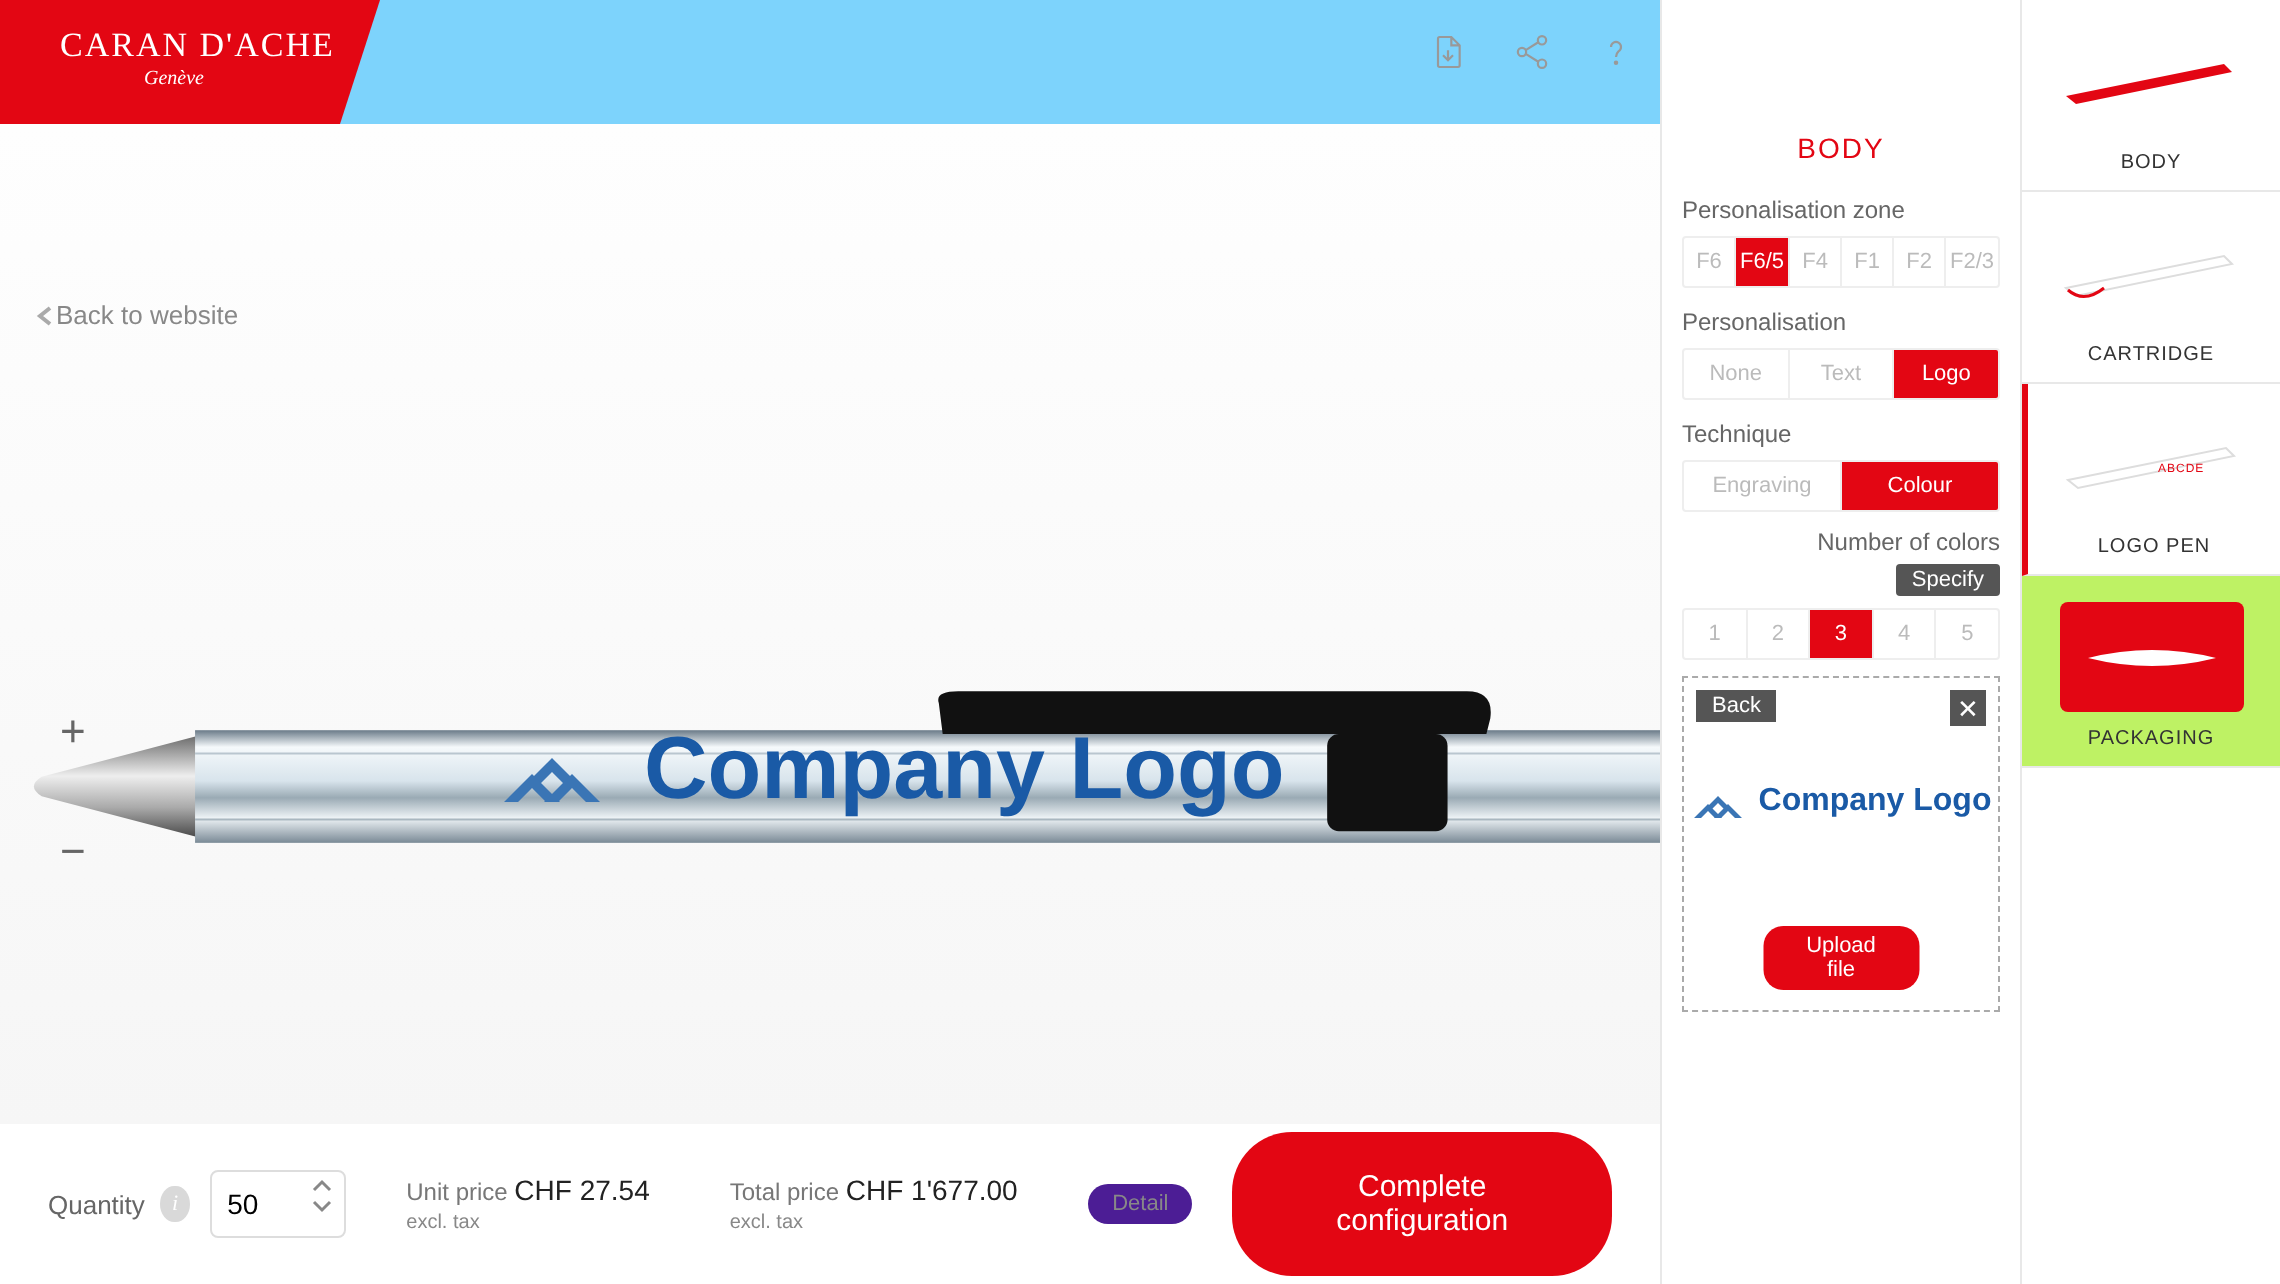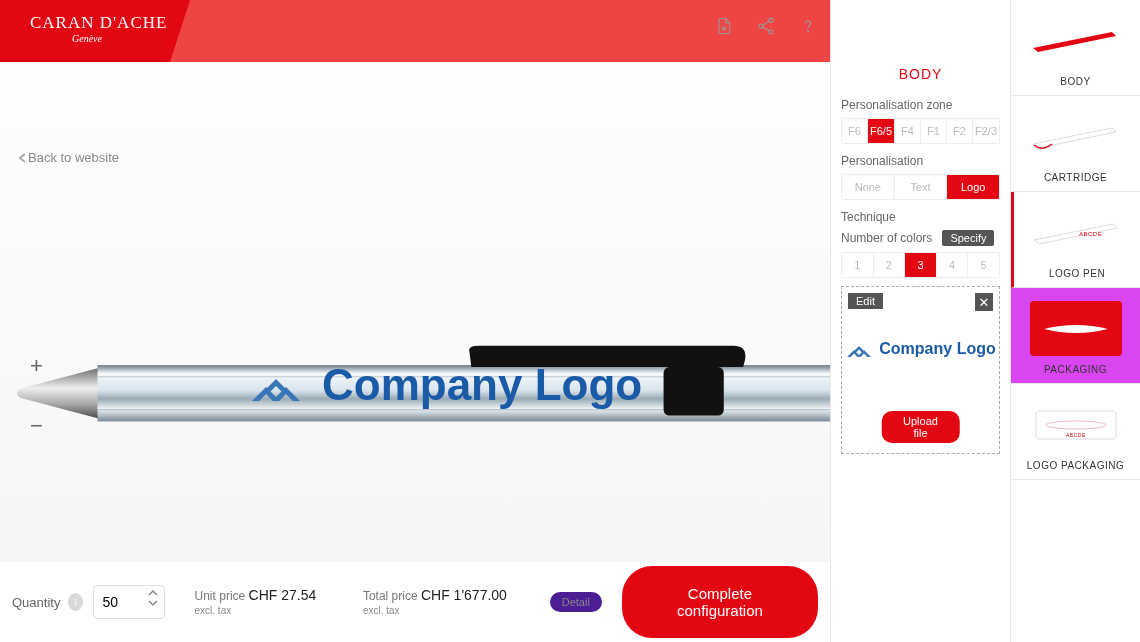--- a/index.html
+++ b/index.html
@@ -19,7 +19,7 @@
     top: 0; left: 0;
     width: 830px;
     height: 62px;
-    background: #ef4444;
+    background: #7dd3fc;
   }
   .logo {
     position: absolute;

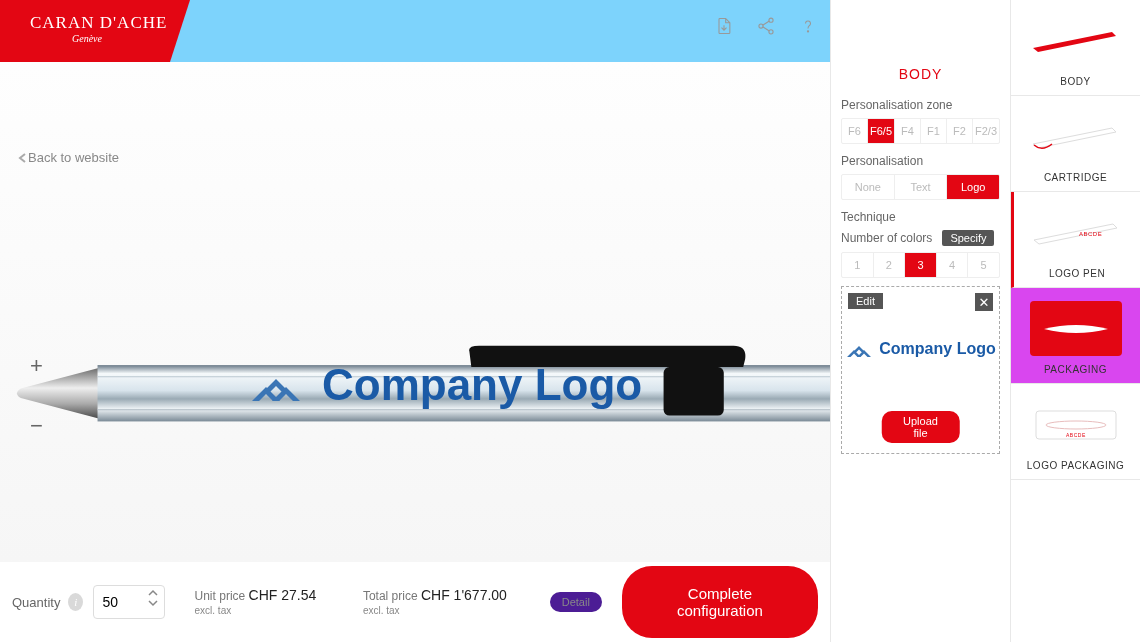--- a/index.html
+++ b/index.html
@@ -421,6 +421,10 @@
   </div>
 
   <div class="section-label">Technique</div>
+  <div class="option-row half">
+    <div class="opt">Engraving</div>
+    <div class="opt active">Colour</div>
+  </div>
 
   <div class="colors-row">
     <span class="colors-label">Number of colors</span>

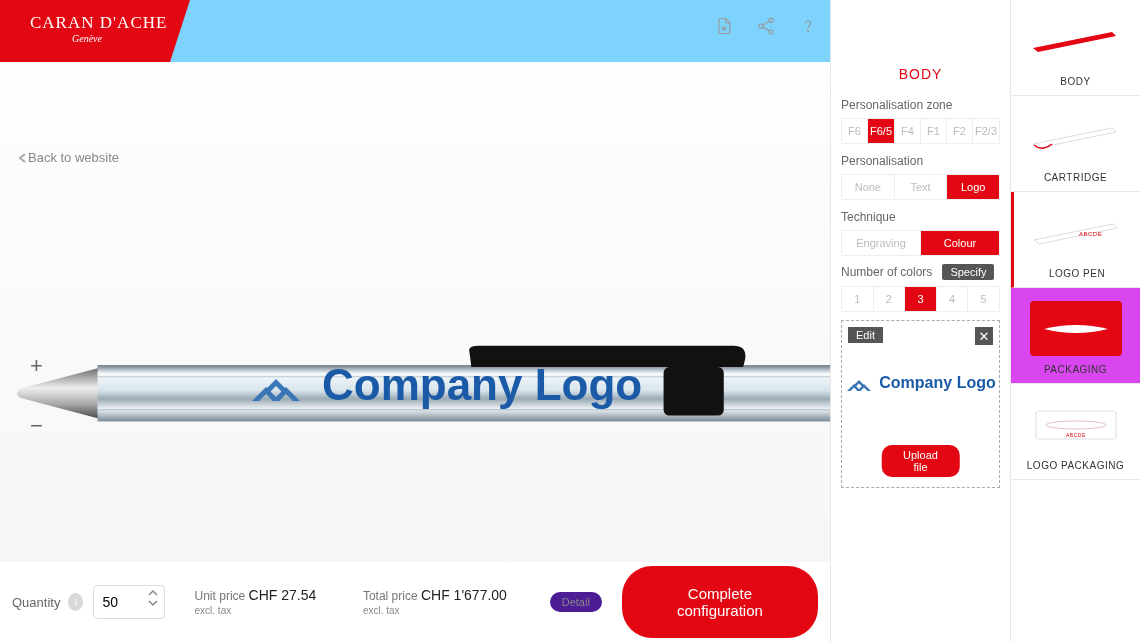--- a/index.html
+++ b/index.html
@@ -209,7 +209,7 @@
     border-radius: 2px;
     margin-left: 6px;
   }
-  .colors-row { display: flex; align-items: center; gap: 4px; margin-bottom: 6px;}
+  .colors-row { display: flex; align-items: flex-end; gap: 4px; margin-bottom: 6px; flex-direction: column;}
   .colors-label { font-size: 12px; color: #666; }
   .logo-box {
     border: 1px dashed #aaa;

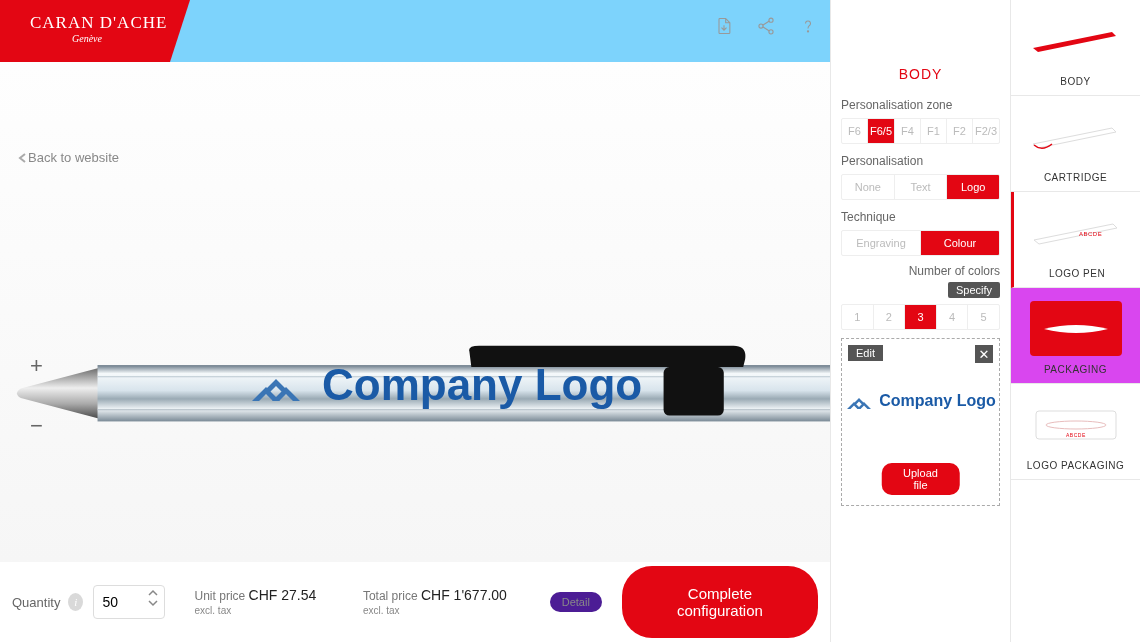--- a/index.html
+++ b/index.html
@@ -439,7 +439,7 @@
   </div>
 
   <div class="logo-box">
-    <span class="edit-tag">Edit</span>
+    <span class="edit-tag">Back</span>
     <span class="close-x">✕</span>
     <div class="preview-logo">
       <svg class="mark" viewBox="0 0 56 36">

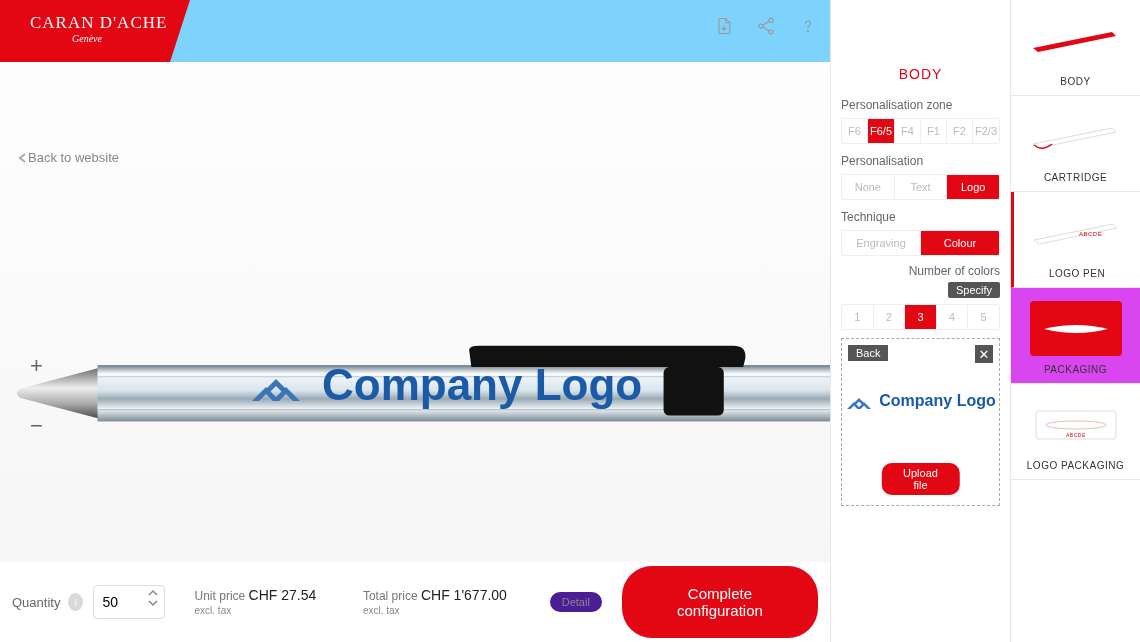--- a/index.html
+++ b/index.html
@@ -480,7 +480,7 @@
     </div>
     <span>LOGO PEN</span>
   </div>
-  <div class="rail-item" style="background:#d946ef">
+  <div class="rail-item" style="background:#bef264">
     <div class="thumb" style="background:#e30613;border-radius:4px">
       <svg width="72" height="20" viewBox="0 0 72 20">
           <path d="M4 10 Q36 2 68 10 Q36 18 4 10 Z" fill="#fff"></path>

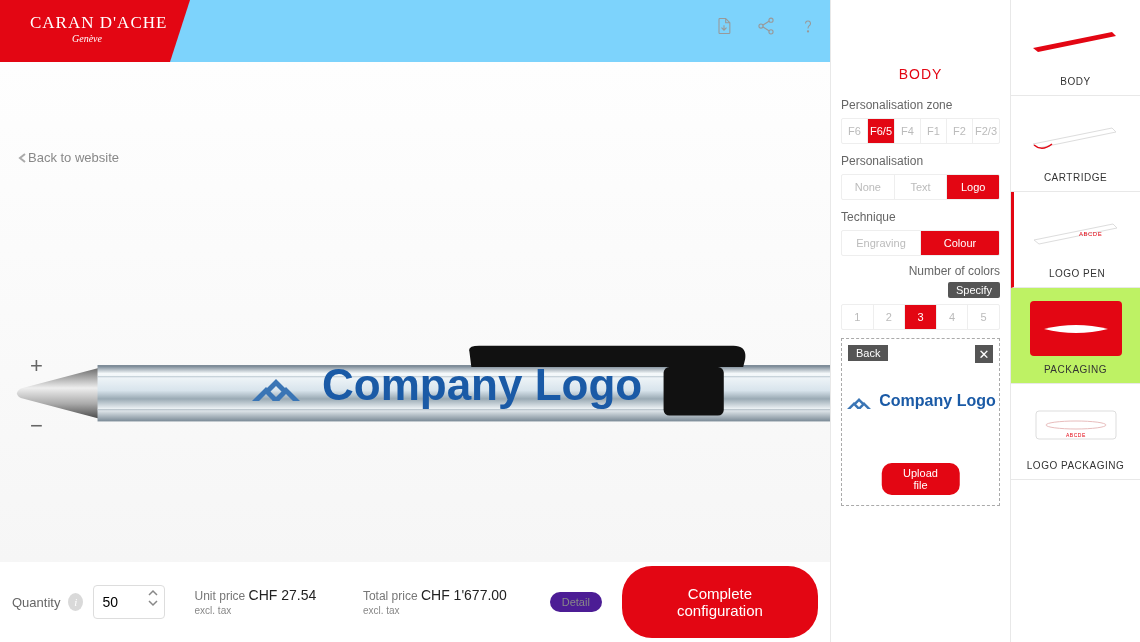--- a/index.html
+++ b/index.html
@@ -488,16 +488,6 @@
     </div>
     <span>PACKAGING</span>
   </div>
-  <div class="rail-item">
-    <div class="thumb">
-      <svg width="92" height="40" viewBox="0 0 92 40">
-          <rect x="6" y="6" width="80" height="28" rx="3" fill="none" stroke="#ddd"></rect>
-          <ellipse cx="46" cy="20" rx="30" ry="4" fill="none" stroke="#e8bdbd"></ellipse>
-          <text x="36" y="32" font-size="5" fill="#e30613">ABCDE</text>
-        </svg>
-    </div>
-    <span>LOGO PACKAGING</span>
-  </div>
 </div>
 
 </body></html>

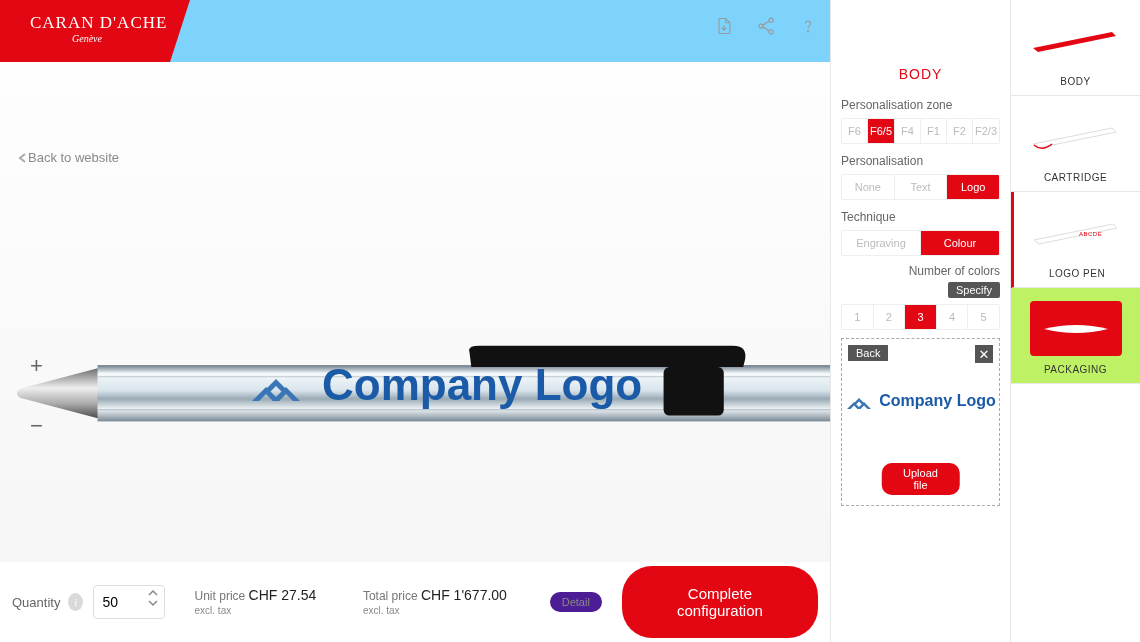--- a/index.html
+++ b/index.html
@@ -95,7 +95,7 @@
     background: #fff;
     display: flex;
     align-items: center;
-    padding: 0 12px;
+    padding: 0 24px;
   }
   .qty-label { color: #666; margin-right: 8px; }
   .info-icon {

